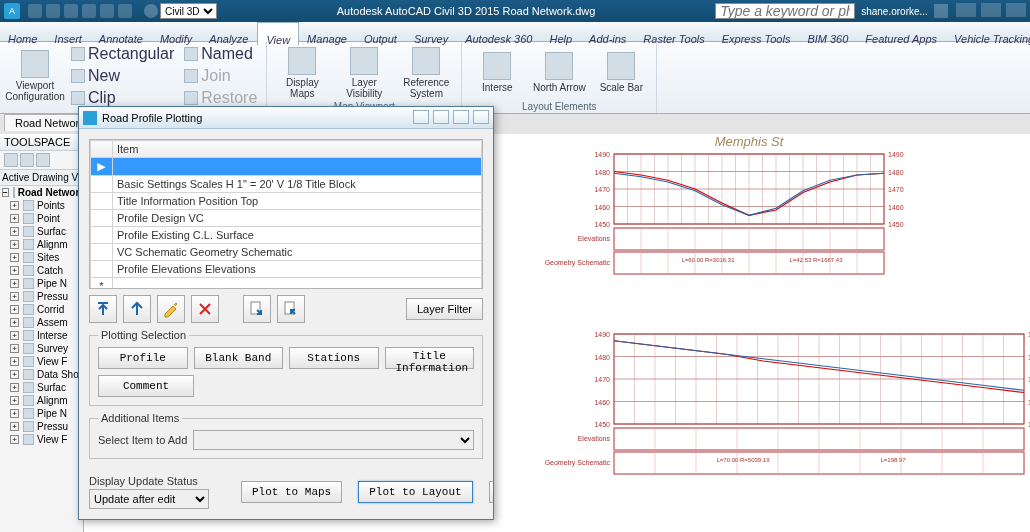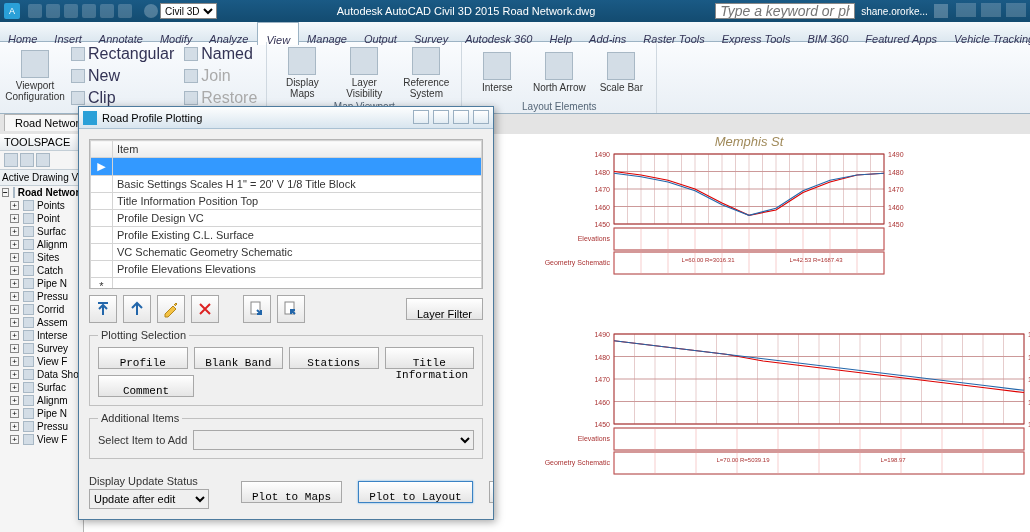--- a/index.html
+++ b/index.html
@@ -59,7 +59,7 @@
 .dialog .icon-row { display: flex; gap: 6px; align-items: center; }
 .dialog .icon-btn { width: 28px; height: 28px; background: linear-gradient(#fff,#e7e7e7); border: 1px solid #a8a8a8; cursor: pointer; display: flex; align-items: center; justify-content: center; }
 .dialog .icon-btn svg { width: 18px; height: 18px; }
-.dialog .btn { height: 22px; padding: 9px 10px; background: linear-gradient(#fff,#e5e5e5); border: 1px solid #a8a8a8; font-size: 11px; cursor: pointer; }
+.dialog .btn { height: 22px; padding: 2px 10px; background: linear-gradient(#fff,#e5e5e5); border: 1px solid #a8a8a8; font-size: 11px; cursor: pointer; }
 .dialog .btn.primary { border: 1px solid #3a82c4; box-shadow: 0 0 2px #6fb0e6; }
 .dialog fieldset { border: 1px solid #c0c0c0; padding: 6px 8px 8px; }
 .dialog legend { font-size: 11px; padding: 0 3px; }

